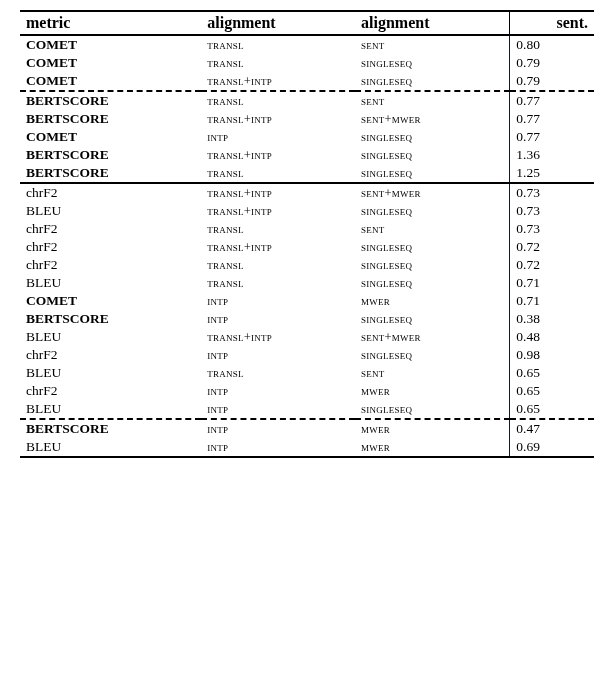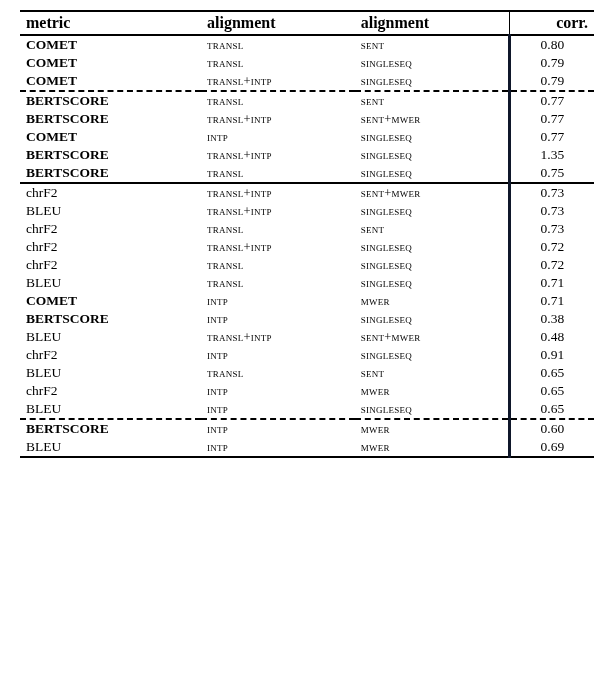--- a/index.html
+++ b/index.html
@@ -74,7 +74,7 @@
         <th>metric</th>
         <th>alignment</th>
         <th>alignment</th>
-        <th class="corr-col">corr.</th>
+        <th class="corr-col">sent.</th>
       </tr>
     </thead>
     <tbody id="table-body">

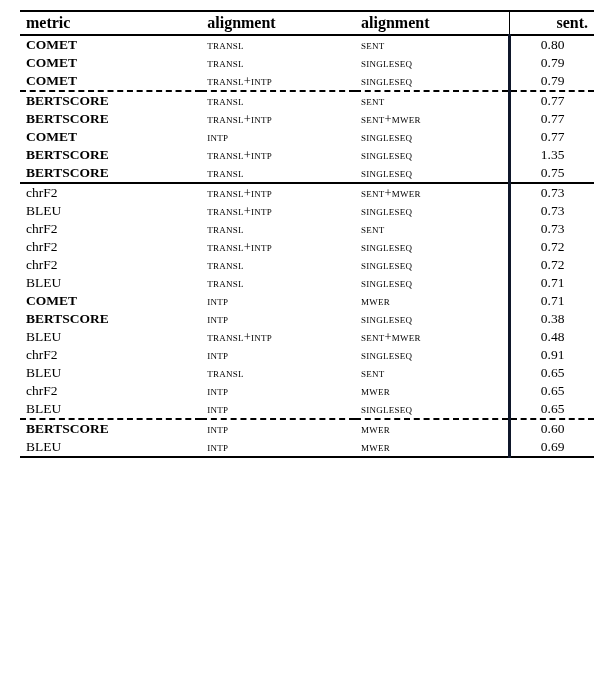--- a/index.html
+++ b/index.html
@@ -48,8 +48,8 @@
     }
 
     tbody td.corr-val {
-      text-align: center;
-      border-left: 3px solid #0f172a;
+      text-align: left;
+      border-left: 1px solid #0f172a;
     }
 
     tr.border-solid-top td {

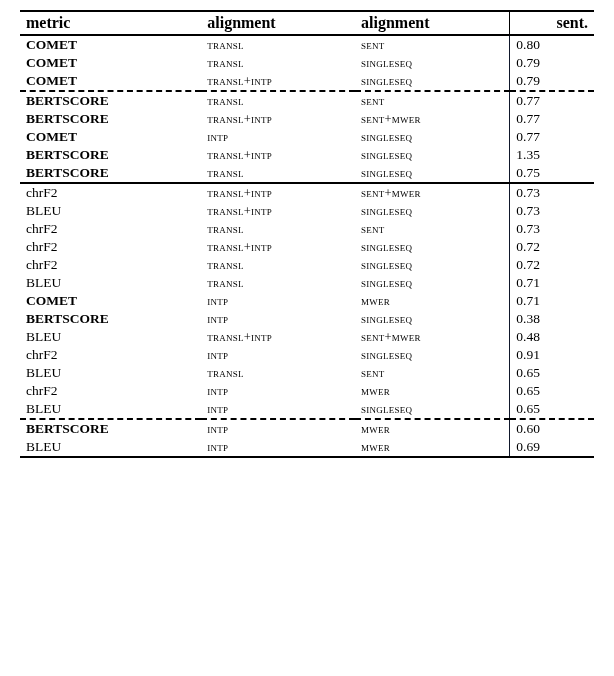--- a/index.html
+++ b/index.html
@@ -118,7 +118,7 @@
           <td style="font-variant: small-caps; font-weight: bold;">BERTSCORE</td>
           <td style="font-variant: small-caps; font-size: 12.5px; letter-spacing: 0.02em;">transl+intp</td>
           <td style="font-variant: small-caps; font-size: 12.5px; letter-spacing: 0.02em;">singleseq</td>
-          <td class="corr-val">1.35</td>
+          <td class="corr-val">1.36</td>
         </tr>
         <tr>
           <td style="font-variant: small-caps; font-weight: bold;">BERTSCORE</td>

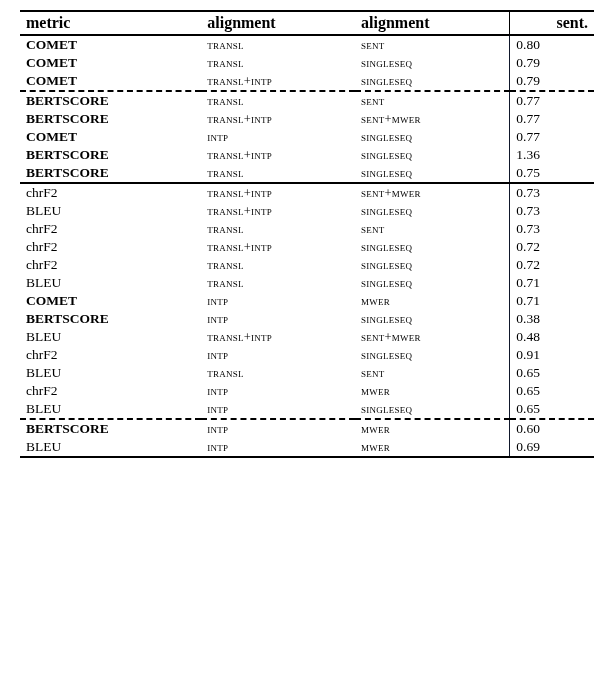--- a/index.html
+++ b/index.html
@@ -124,7 +124,7 @@
           <td style="font-variant: small-caps; font-weight: bold;">BERTSCORE</td>
           <td style="font-variant: small-caps; font-size: 12.5px; letter-spacing: 0.02em;">transl</td>
           <td style="font-variant: small-caps; font-size: 12.5px; letter-spacing: 0.02em;">singleseq</td>
-          <td class="corr-val">0.75</td>
+          <td class="corr-val">1.25</td>
         </tr>
         <tr class="border-solid-top">
           <td>chrF2</td>

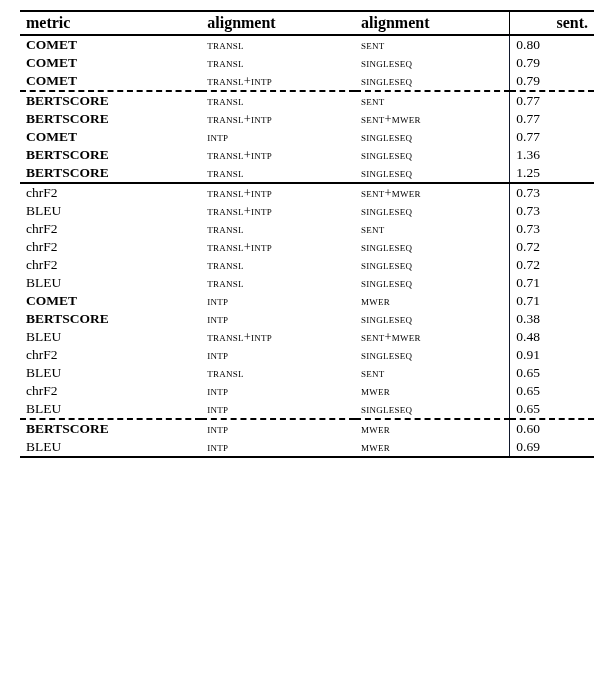--- a/index.html
+++ b/index.html
@@ -184,7 +184,7 @@
           <td>chrF2</td>
           <td style="font-variant: small-caps; font-size: 12.5px; letter-spacing: 0.02em;">intp</td>
           <td style="font-variant: small-caps; font-size: 12.5px; letter-spacing: 0.02em;">singleseq</td>
-          <td class="corr-val">0.91</td>
+          <td class="corr-val">0.98</td>
         </tr>
         <tr>
           <td>BLEU</td>

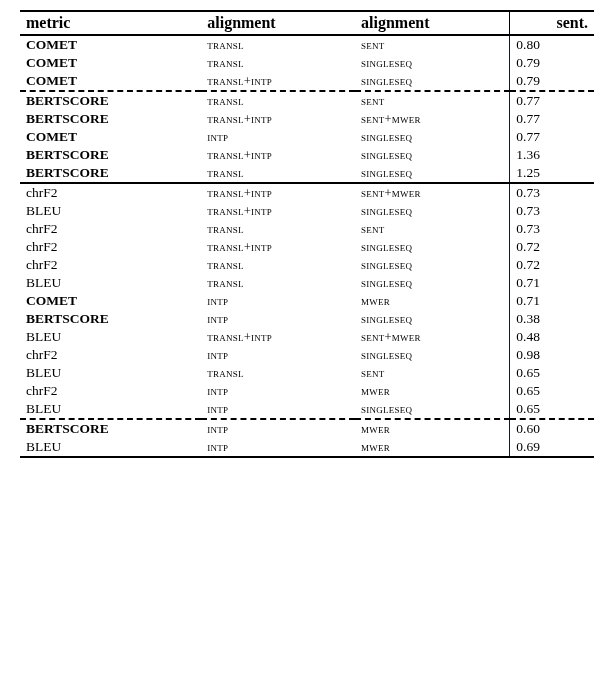--- a/index.html
+++ b/index.html
@@ -208,7 +208,7 @@
           <td style="font-variant: small-caps; font-weight: bold;">BERTSCORE</td>
           <td style="font-variant: small-caps; font-size: 12.5px; letter-spacing: 0.02em;">intp</td>
           <td style="font-variant: small-caps; font-size: 12.5px; letter-spacing: 0.02em;">mwer</td>
-          <td class="corr-val">0.60</td>
+          <td class="corr-val">0.47</td>
         </tr>
         <tr>
           <td>BLEU</td>

